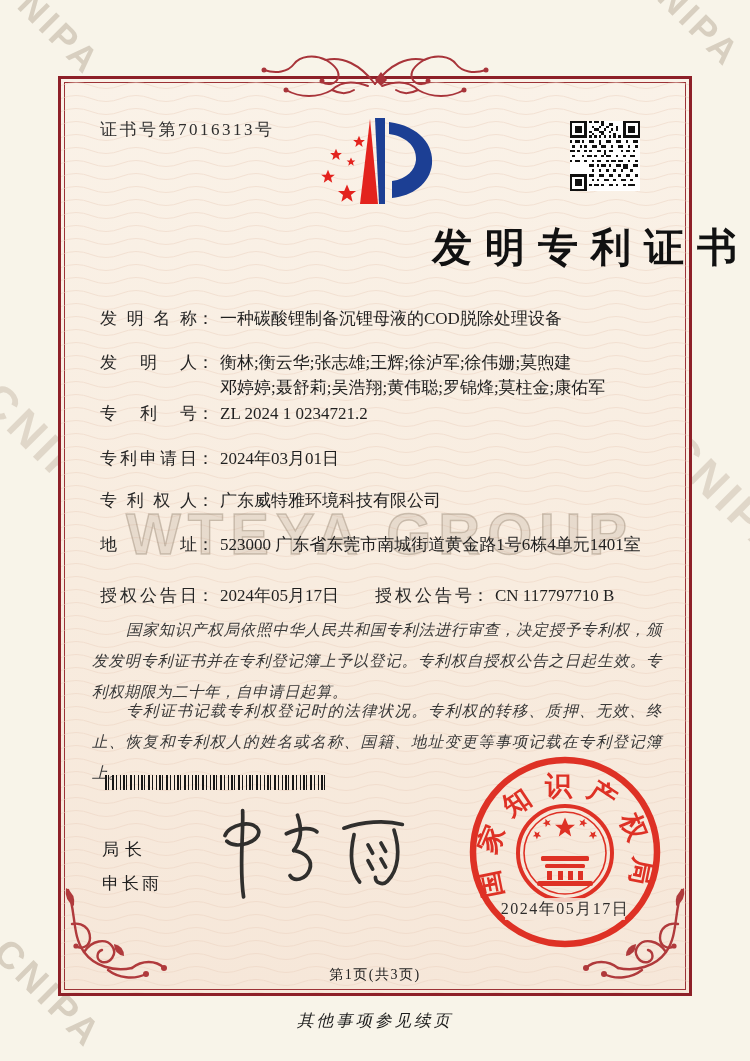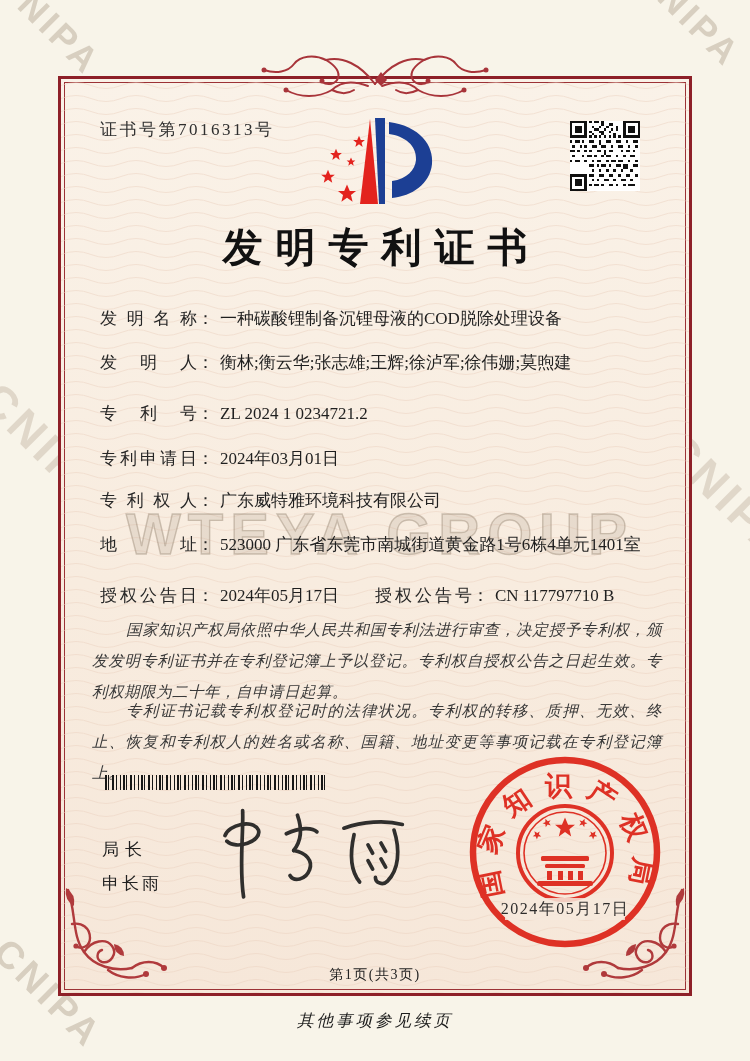--- a/index.html
+++ b/index.html
@@ -41,7 +41,7 @@
   
   .cert-no{position:absolute;left:100px;top:118px;font-size:17px;letter-spacing:2.5px;color:#2f2f2f;}
   .title{
-    position:absolute;left:0;top:220px;width:750px;text-align:center;
+    position:absolute;left:0;top:220px;width:750px;text-align:right;
     font-size:40px;font-weight:700;letter-spacing:13px;padding-left:13px;
     box-sizing:border-box;color:#111;
   }

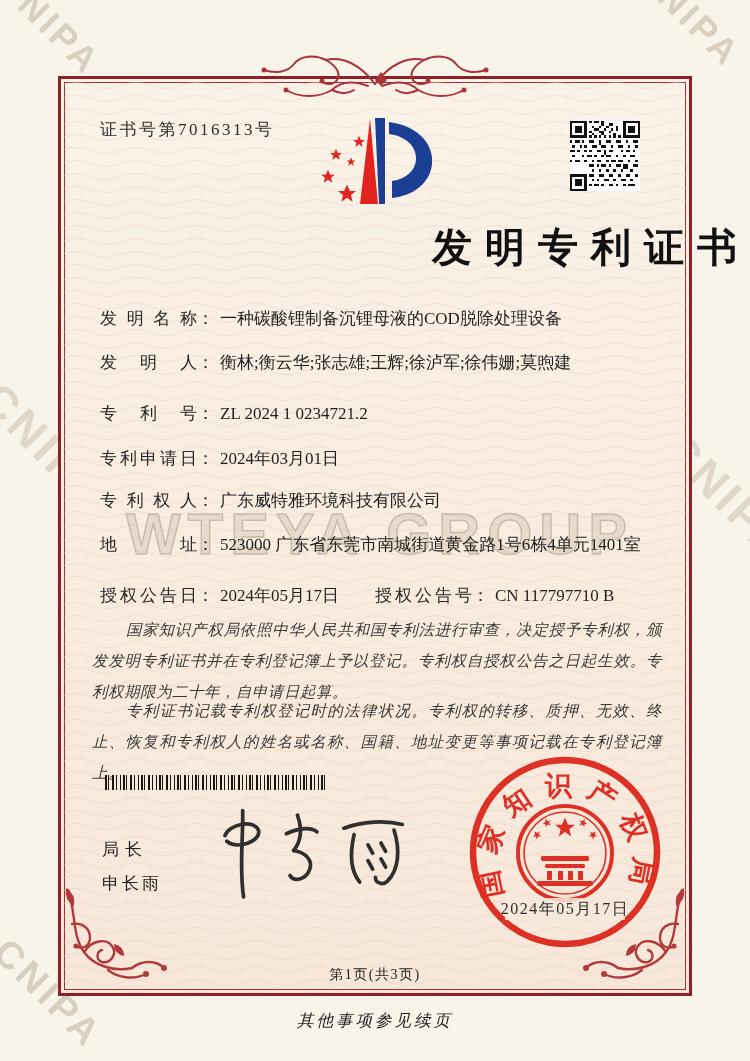--- a/index.html
+++ b/index.html
@@ -218,6 +218,7 @@
     <span class="fcolon">：</span>
   <span class="fvalue">
     <div>衡林;衡云华;张志雄;王辉;徐泸军;徐伟姗;莫煦建</div>
+    <div>邓婷婷;聂舒莉;吴浩翔;黄伟聪;罗锦烽;莫柱金;康佑军</div>
   </span>
 </div>
 

